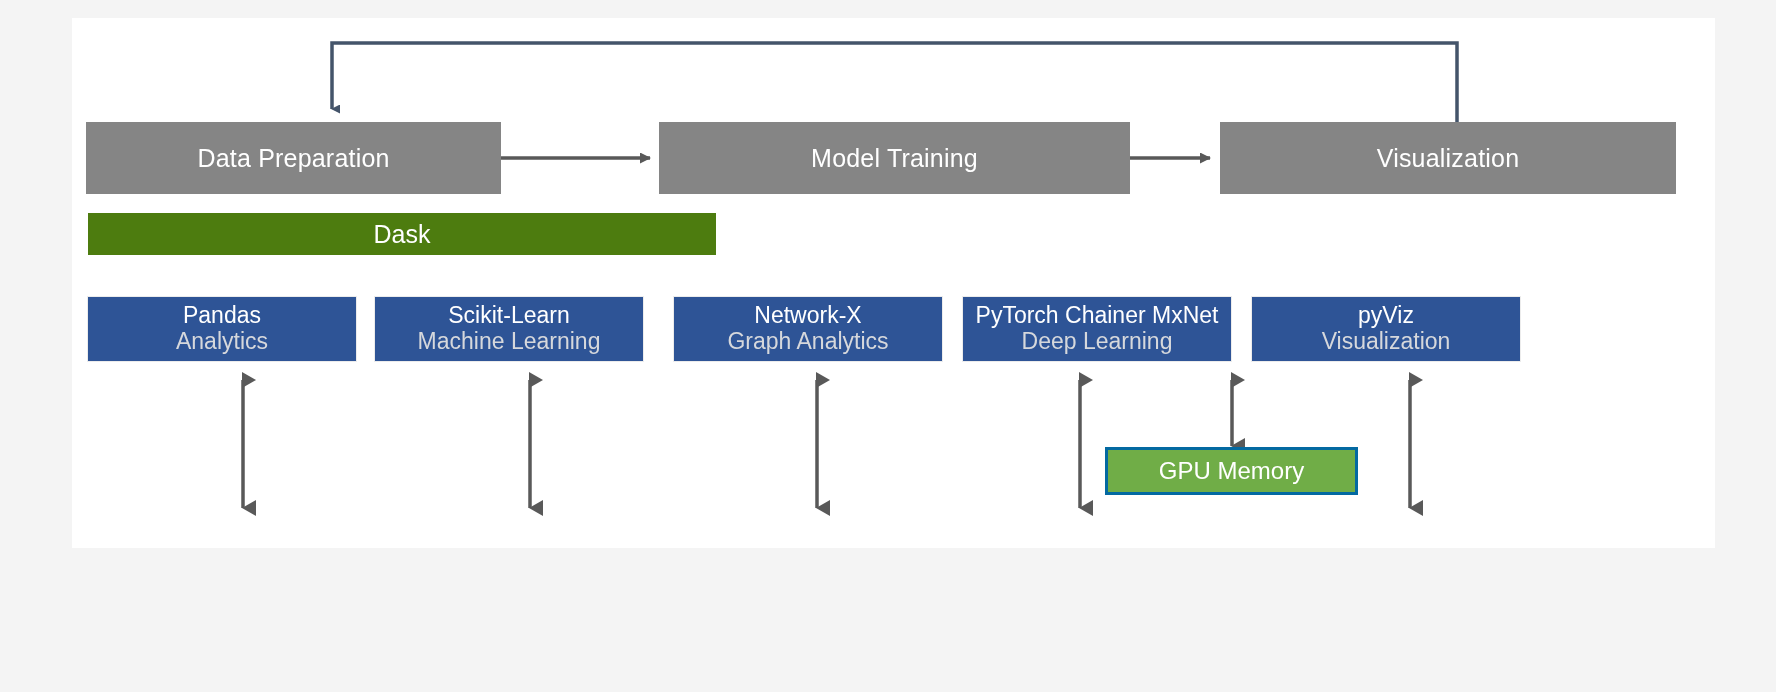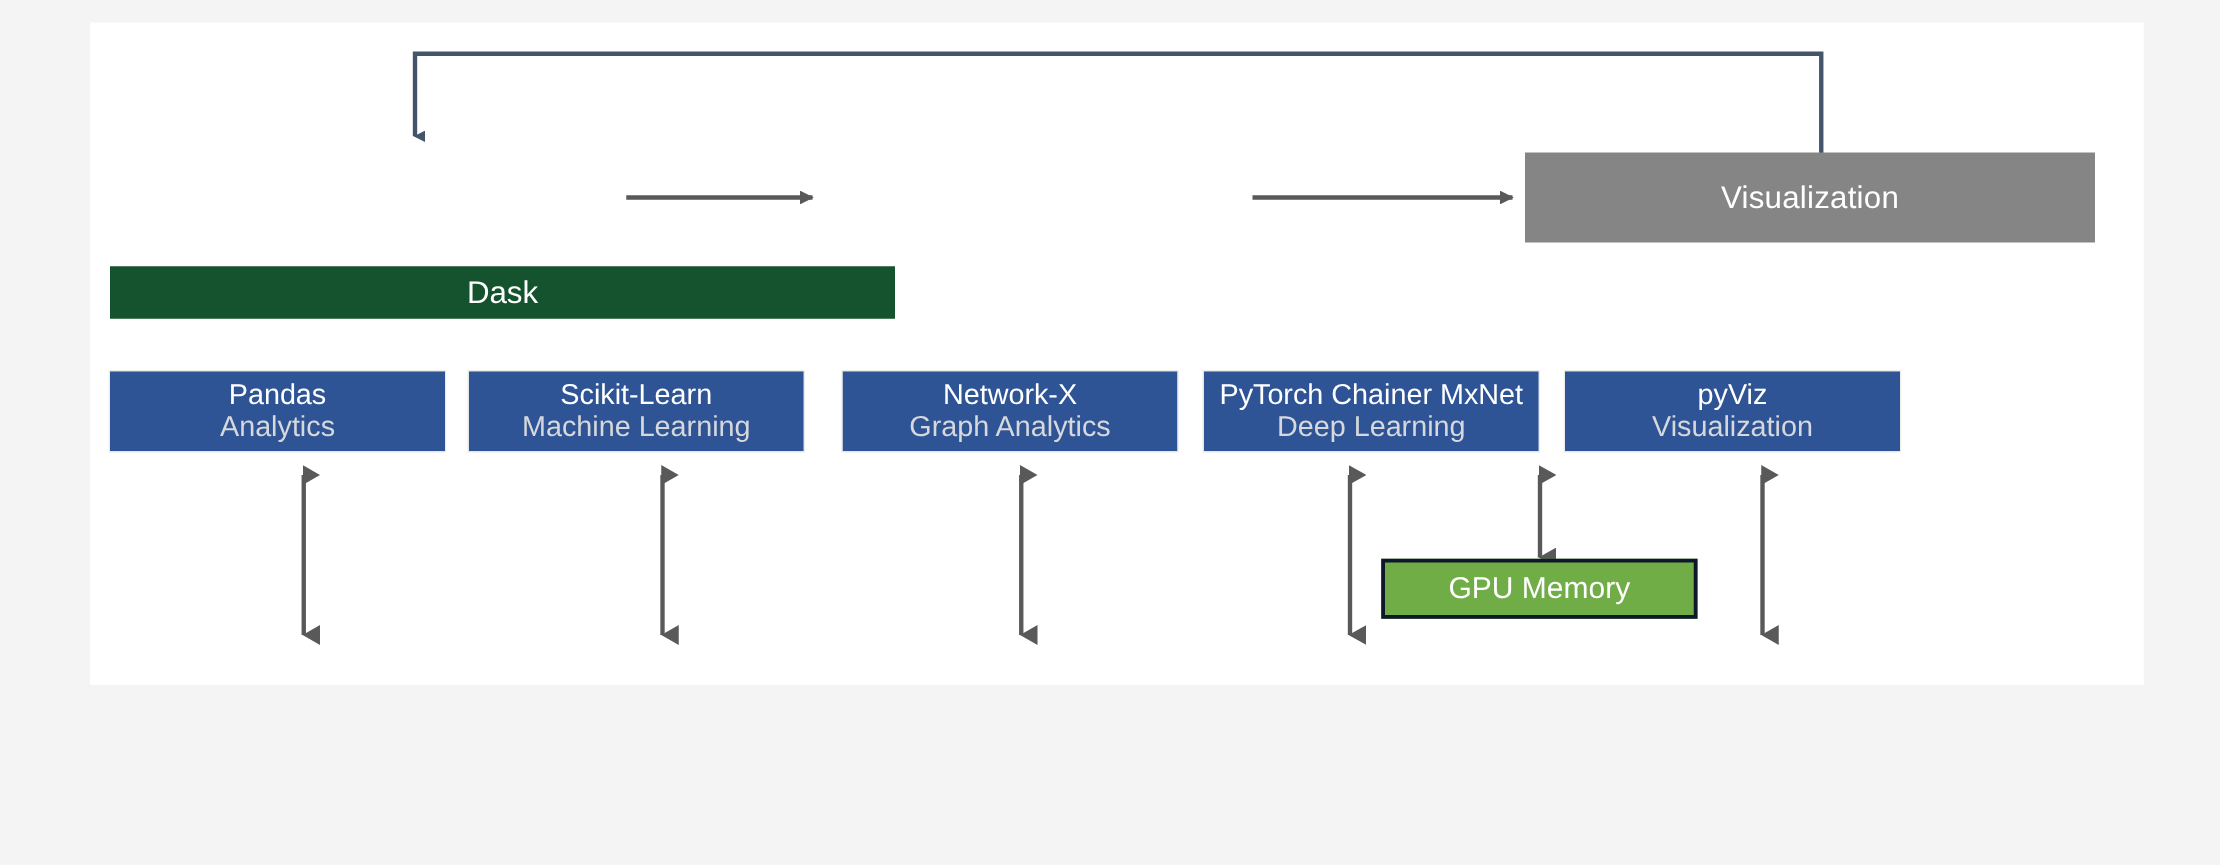--- a/index.html
+++ b/index.html
@@ -116,6 +116,9 @@
       </g>
     </svg>
 
+    <div class="box stage-box" style="left:14px; top:104px; width:415px; height:72px;">
+      <span>Data Preparation</span>
+    </div>
     <div class="box stage-box" style="left:1148px; top:104px; width:456px; height:72px;">
       <span>Visualization</span>
     </div>

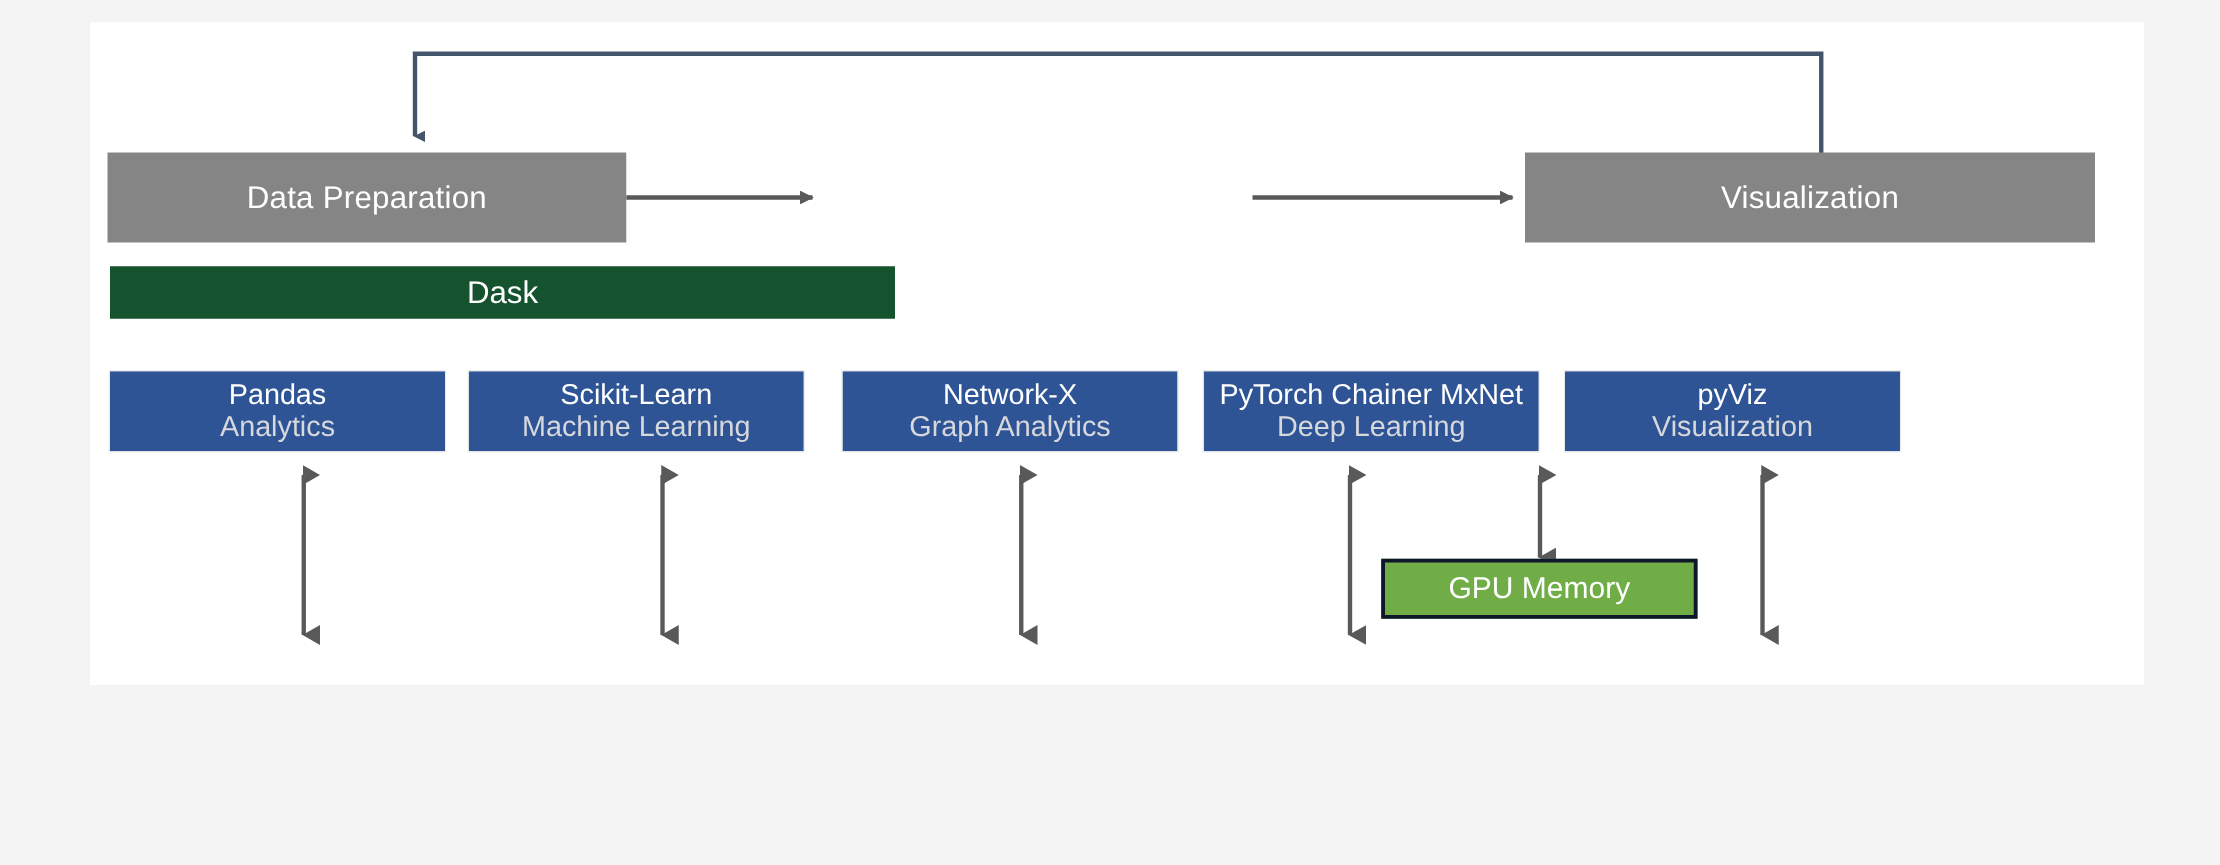--- a/index.html
+++ b/index.html
@@ -119,6 +119,9 @@
     <div class="box stage-box" style="left:14px; top:104px; width:415px; height:72px;">
       <span>Data Preparation</span>
     </div>
+    <div class="box stage-box" style="left:587px; top:104px; width:471px; height:72px;">
+      <span>Model Training</span>
+    </div>
     <div class="box stage-box" style="left:1148px; top:104px; width:456px; height:72px;">
       <span>Visualization</span>
     </div>

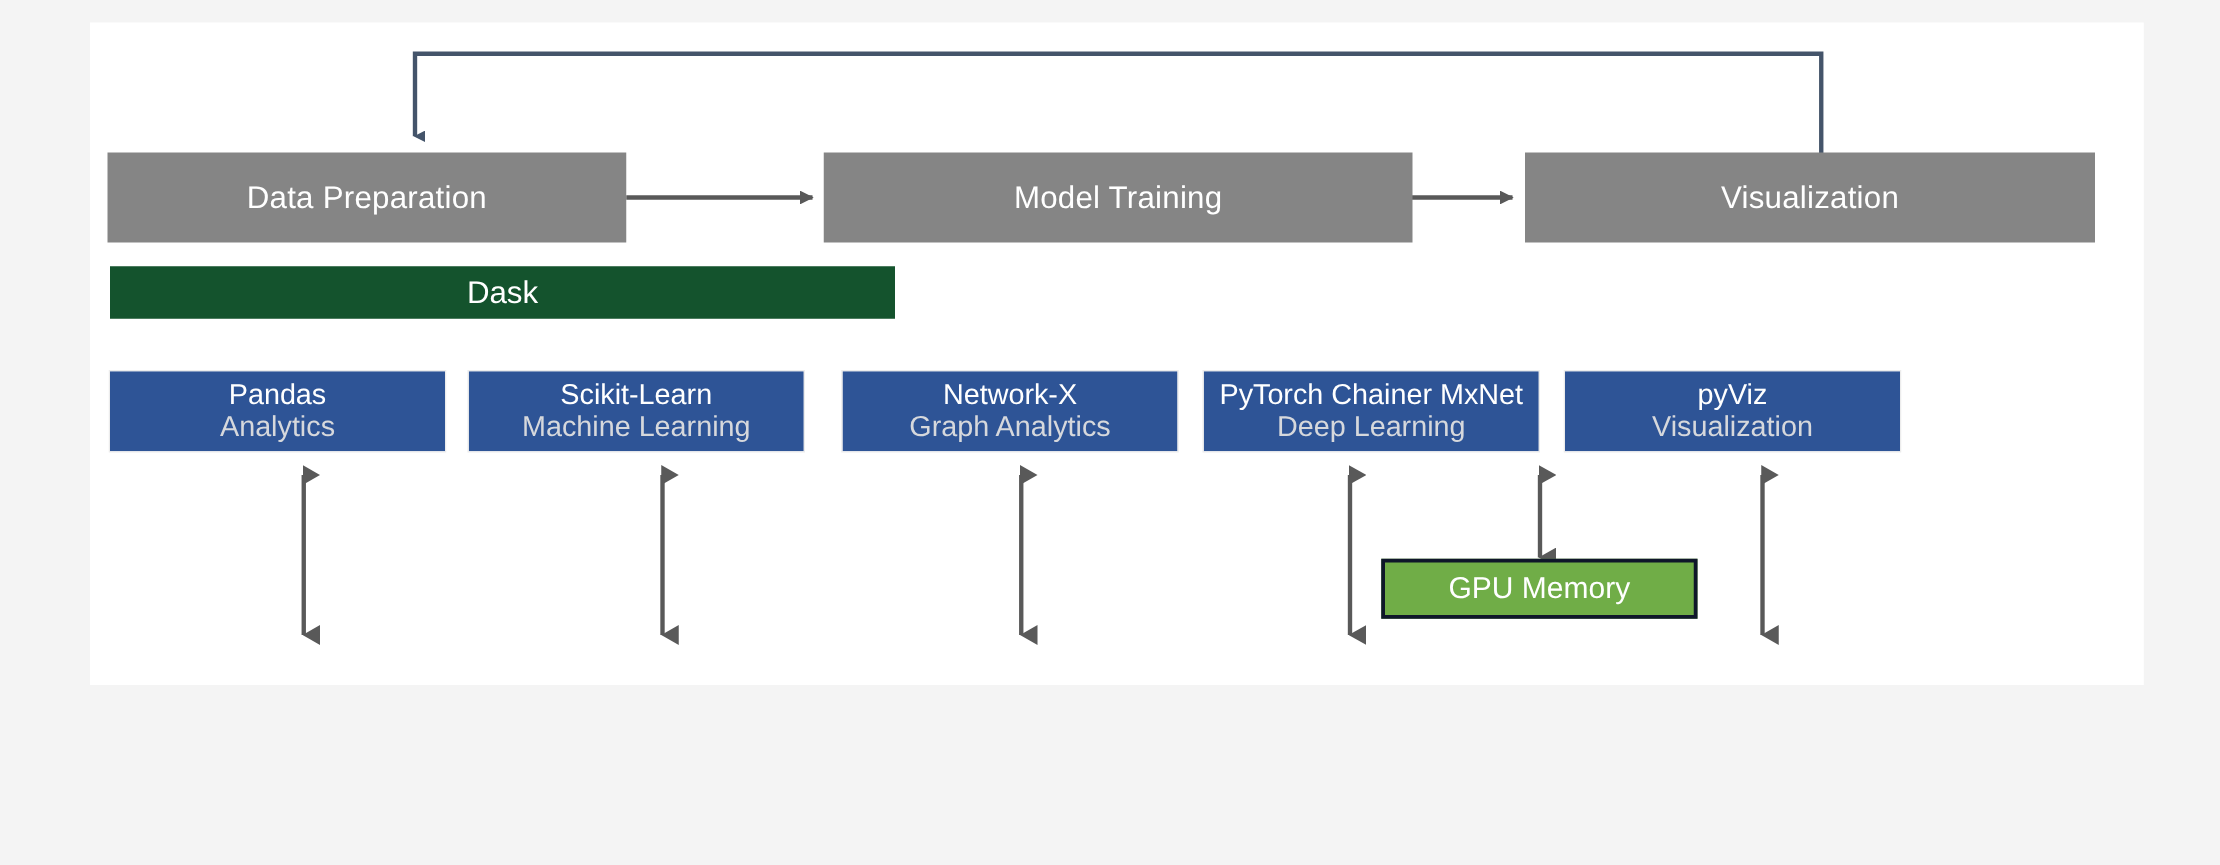--- a/index.html
+++ b/index.html
@@ -40,7 +40,7 @@
     letter-spacing: 0.2px;
   }
   .dask-box {
-    background: #14532d;
+    background: #4d7c0f;
     font-size: 25px;
   }
   .lib-box {

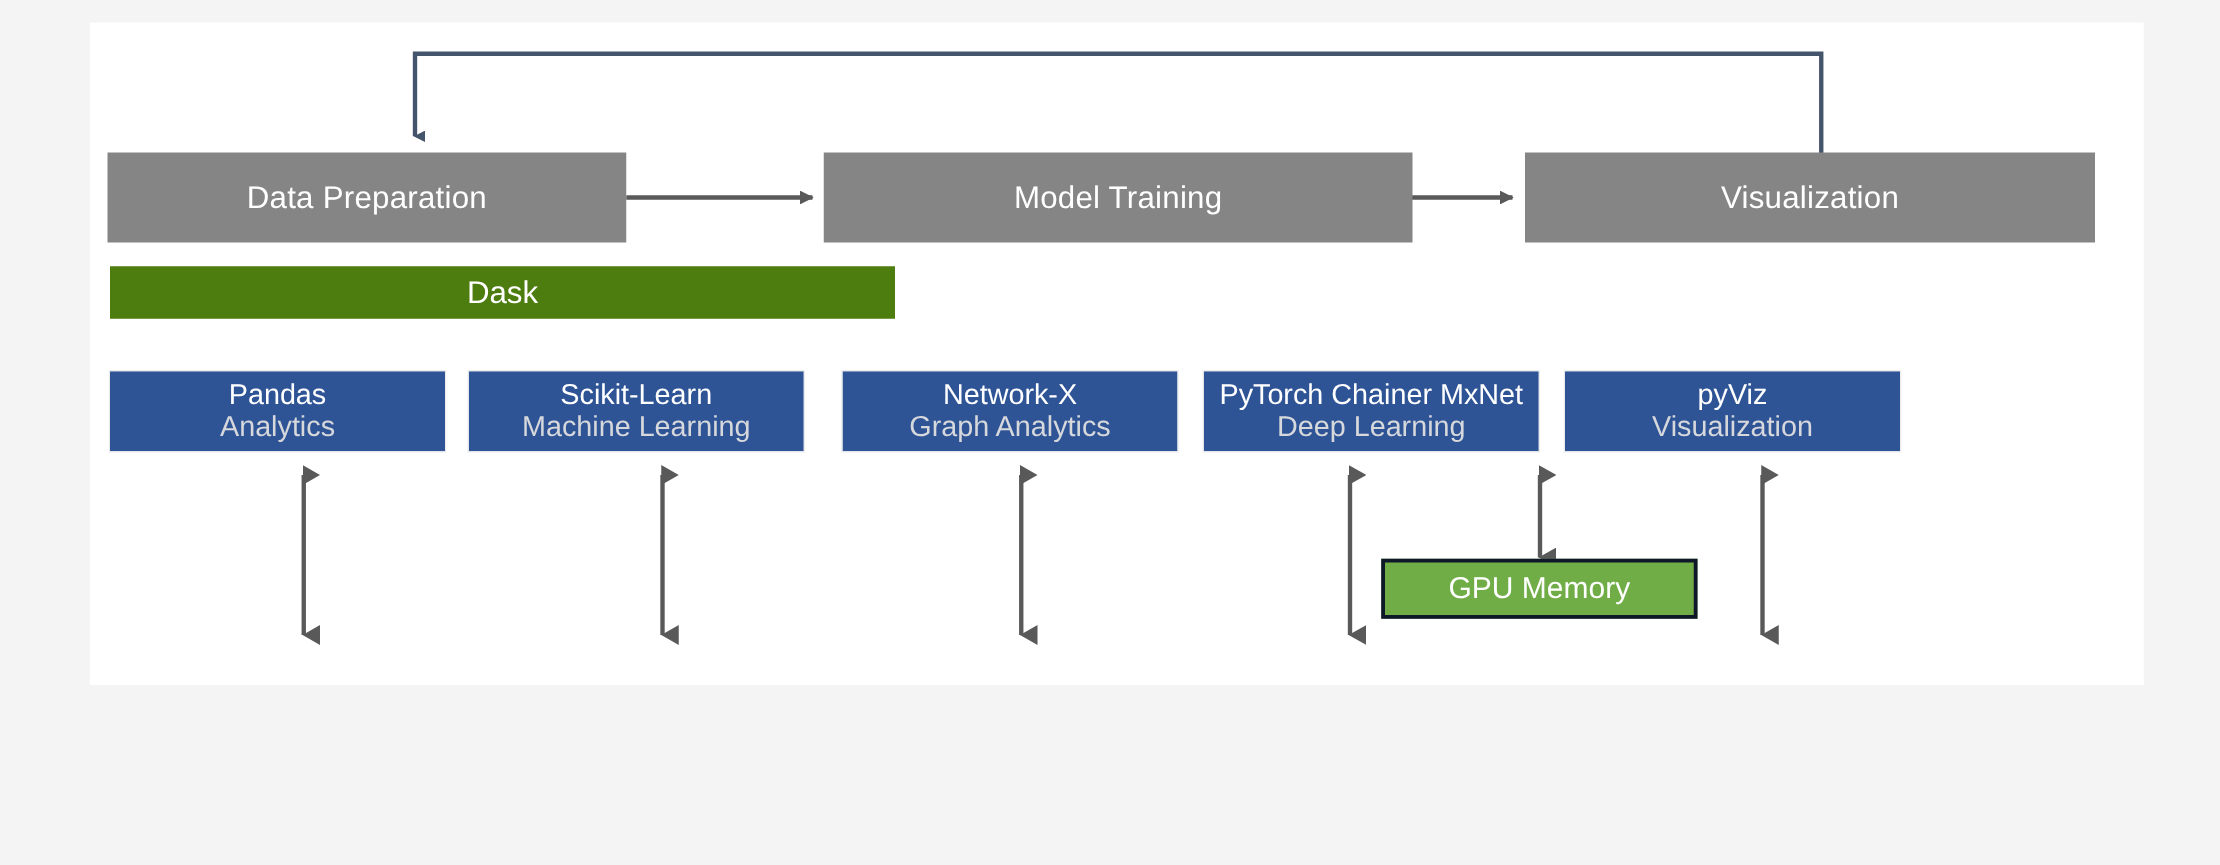--- a/index.html
+++ b/index.html
@@ -57,7 +57,7 @@
   }
   .gpu-box {
     background: #70ad47;
-    border: 3px solid #0f172a;
+    border: 3px solid #0369a1;
     font-size: 24px;
   }
   .cpu-box {

